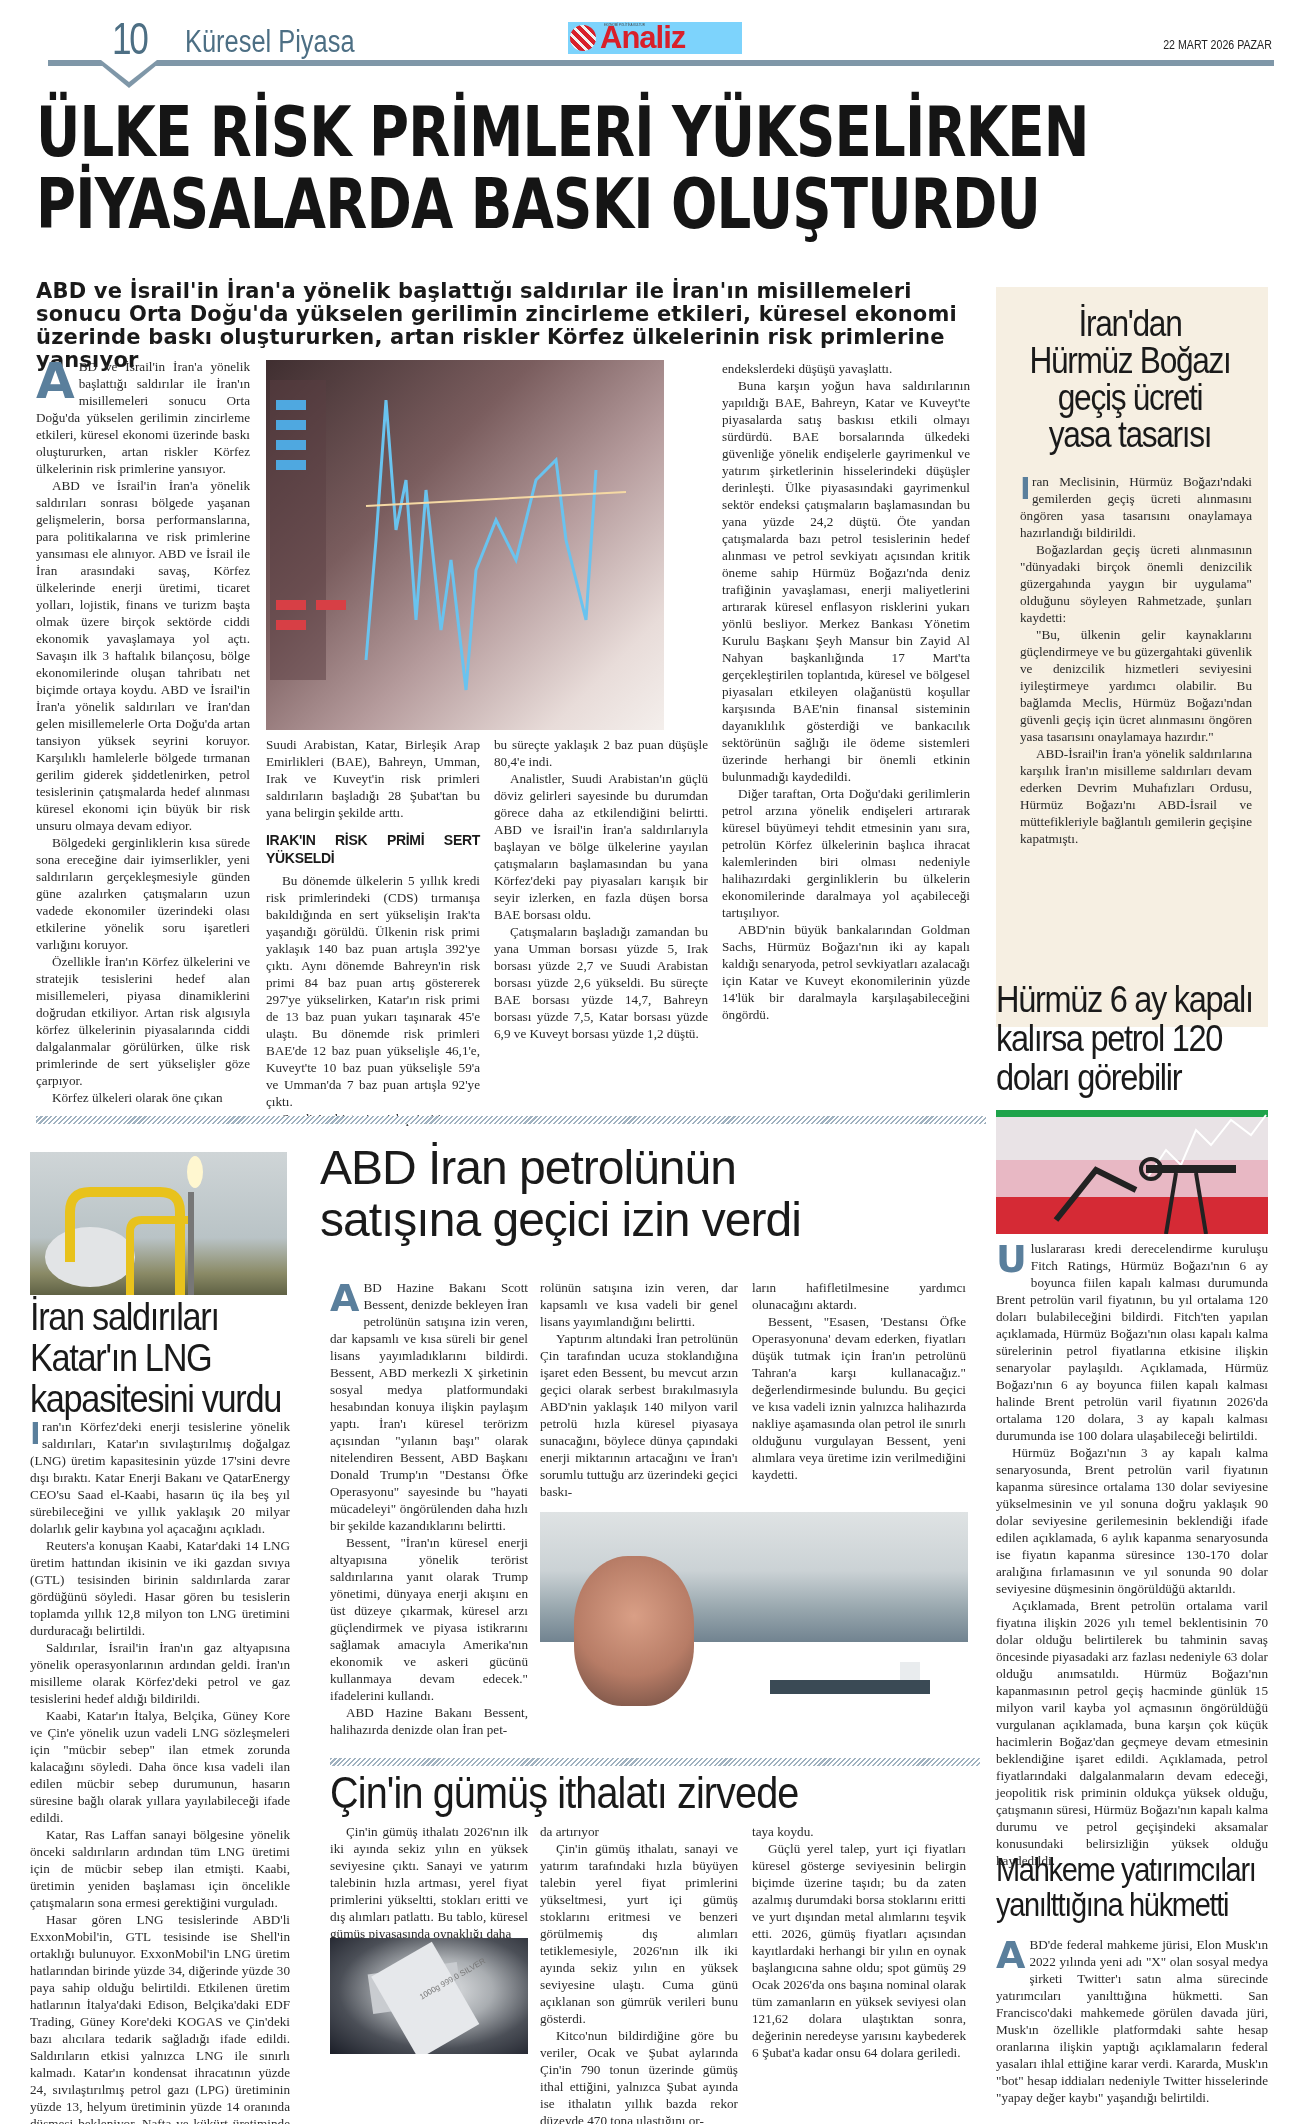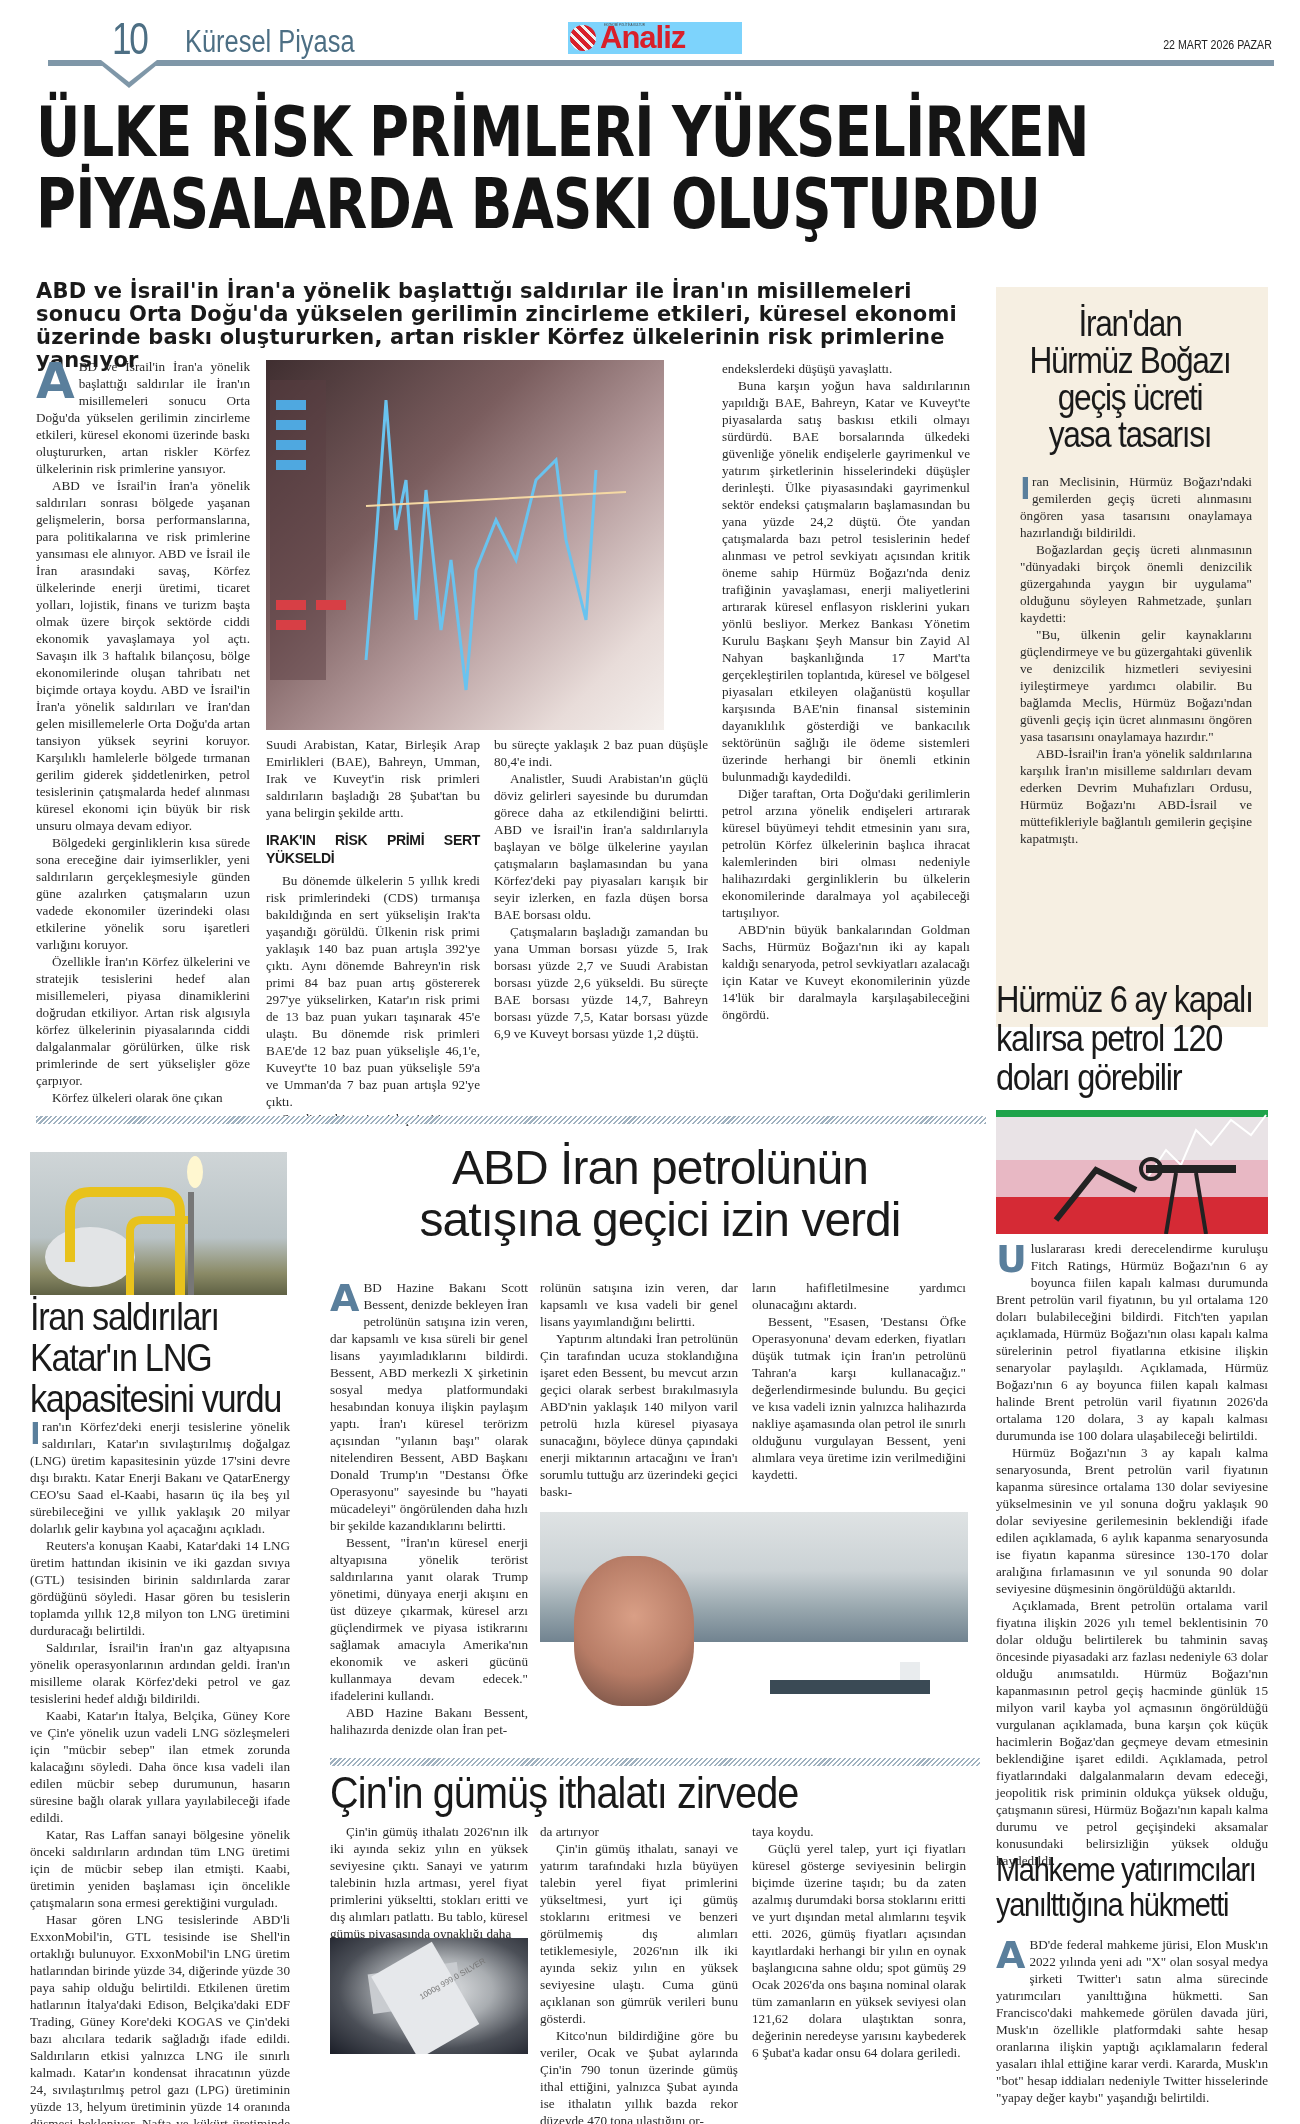--- a/index.html
+++ b/index.html
@@ -49,7 +49,7 @@
 #lng-title{left:30px;top:1296px;width:290px;font-size:39px;line-height:41px}
 #lng-body{left:30px;top:1418px;width:260px}
 
-#petrol-title{left:320px;top:1142px;width:680px;font-family:"Liberation Sans",sans-serif;font-size:48px;line-height:52px;text-align:center;color:#1a1a1a;letter-spacing:-1px}
+#petrol-title{left:320px;top:1142px;width:680px;font-family:"Liberation Sans",sans-serif;font-size:48px;line-height:52px;color:#1a1a1a;letter-spacing:-1px}
 #p1{left:330px;top:1279px;width:198px}
 #p2{left:540px;top:1279px;width:198px}
 #p3{left:752px;top:1279px;width:214px}

